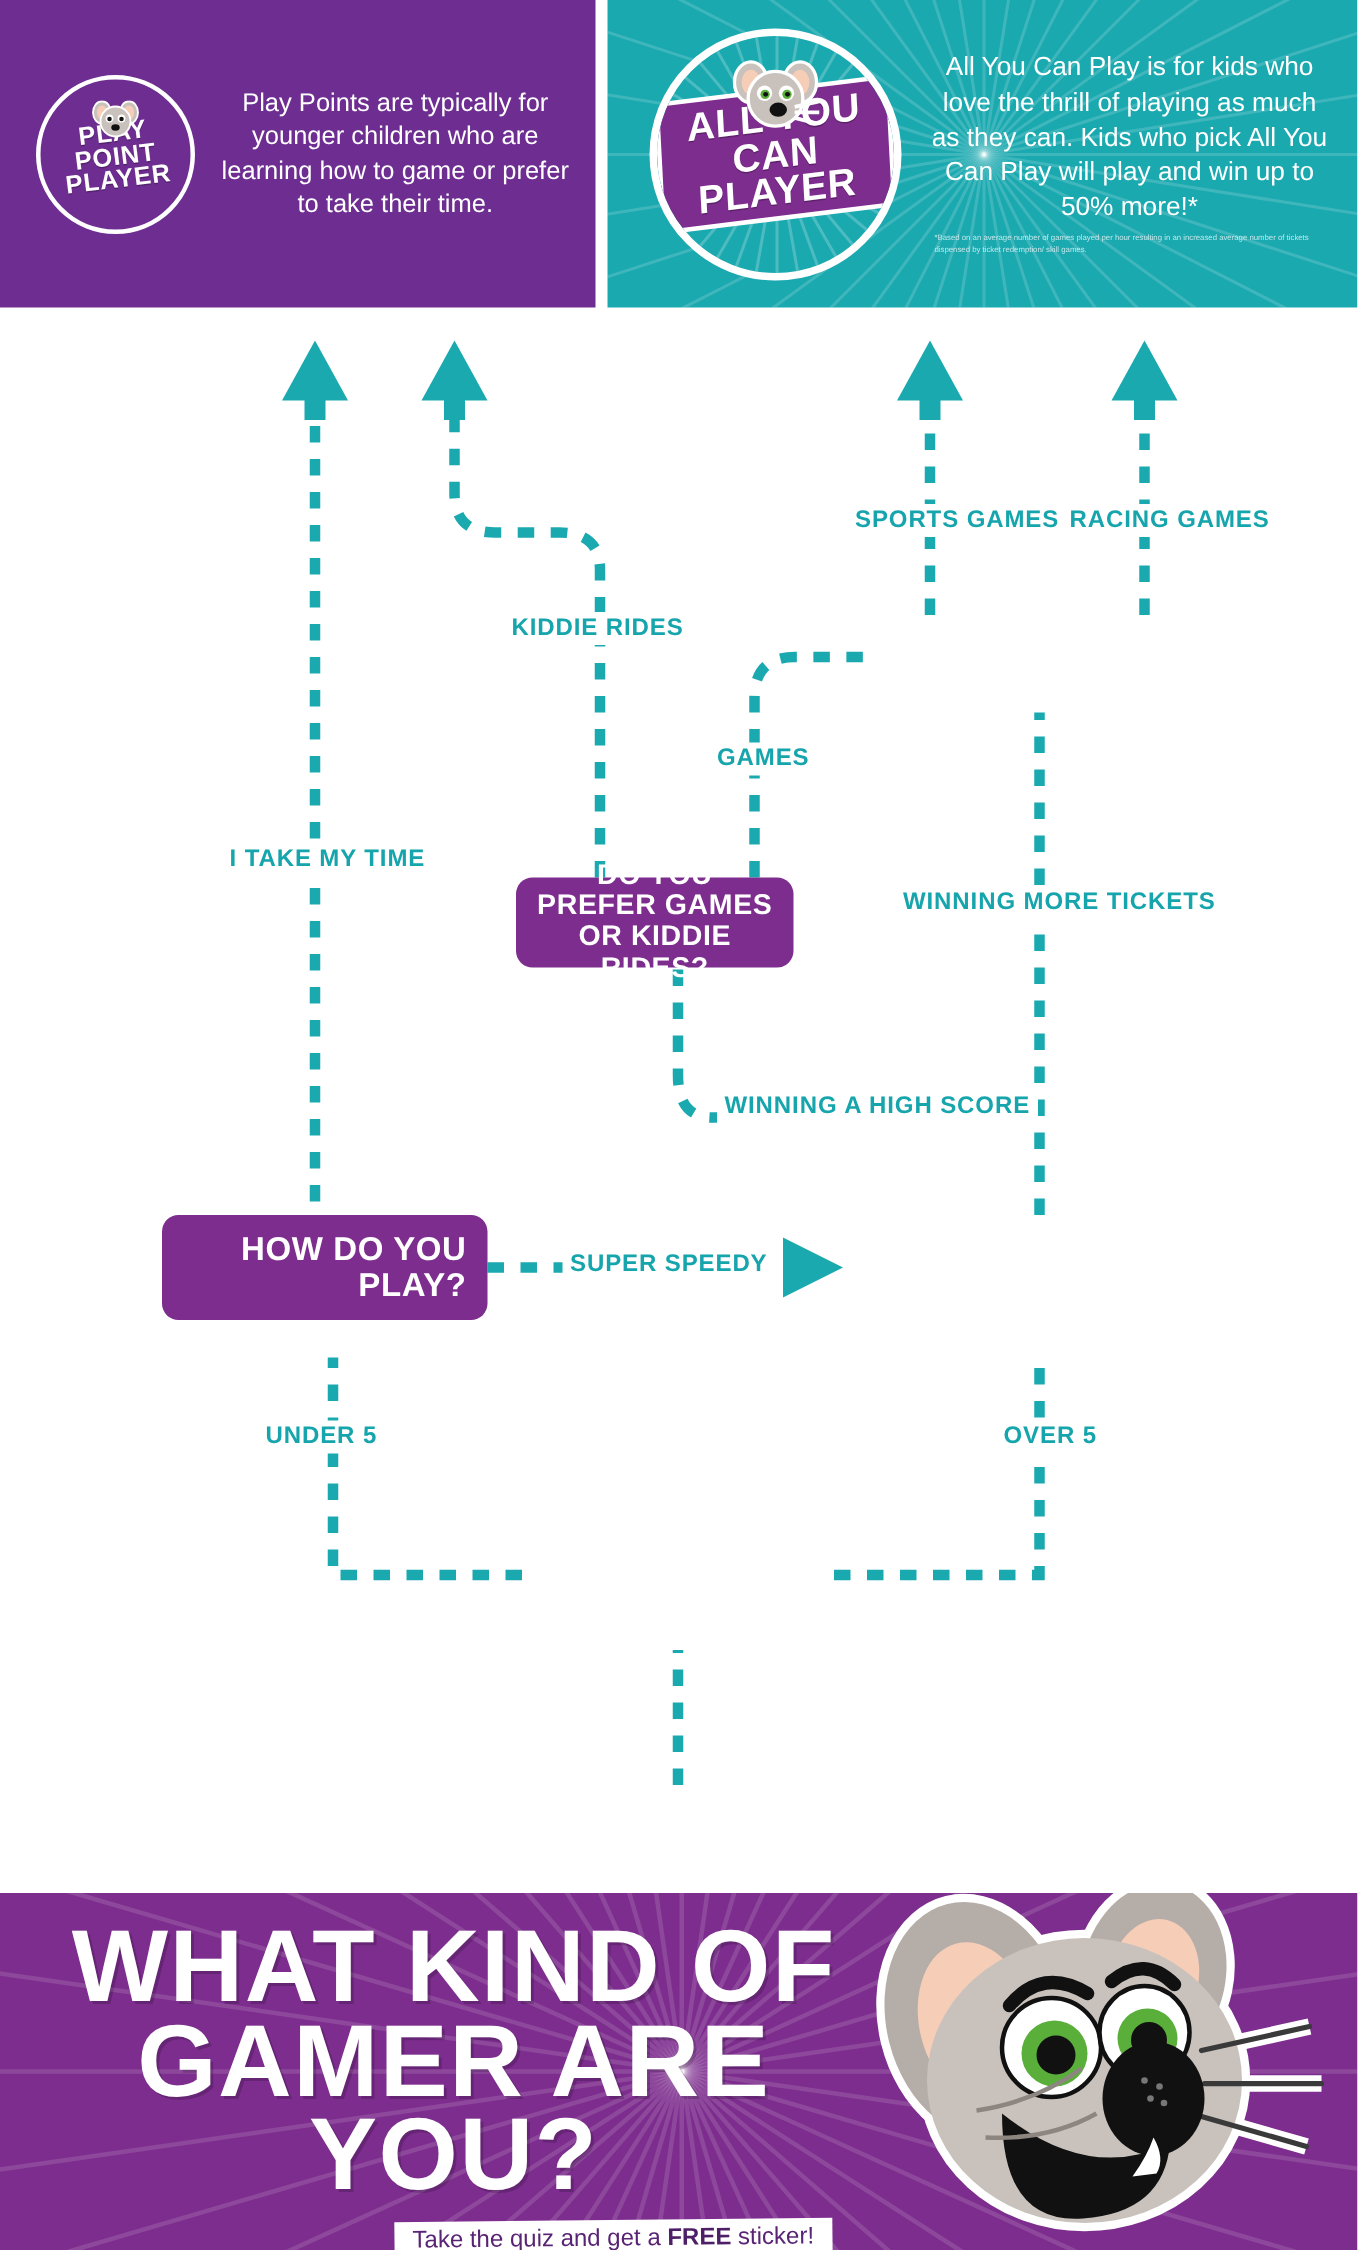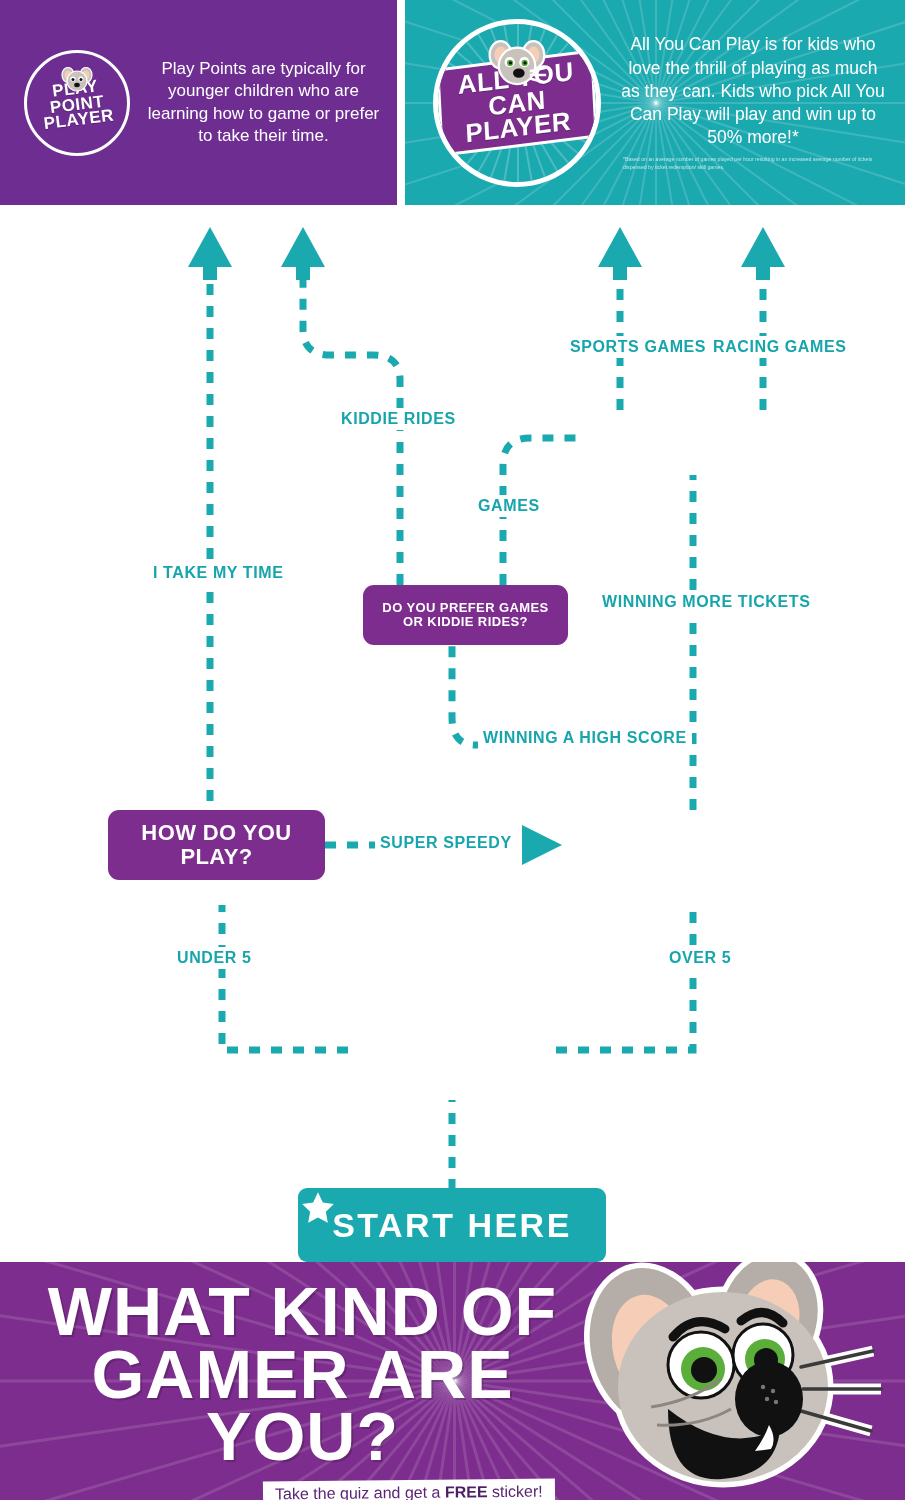--- a/index.html
+++ b/index.html
@@ -329,7 +329,7 @@
   </svg>
 
 
-  <div class="node" style="left:363px; top:380px; width:205px; height:60px; font-size:13px;">
+  <div class="node" style="left:344px; top:380px; width:185px; height:60px; font-size:19px;">
     <span>DO YOU PREFER GAMES<br>OR KIDDIE RIDES?</span>
   </div>
 

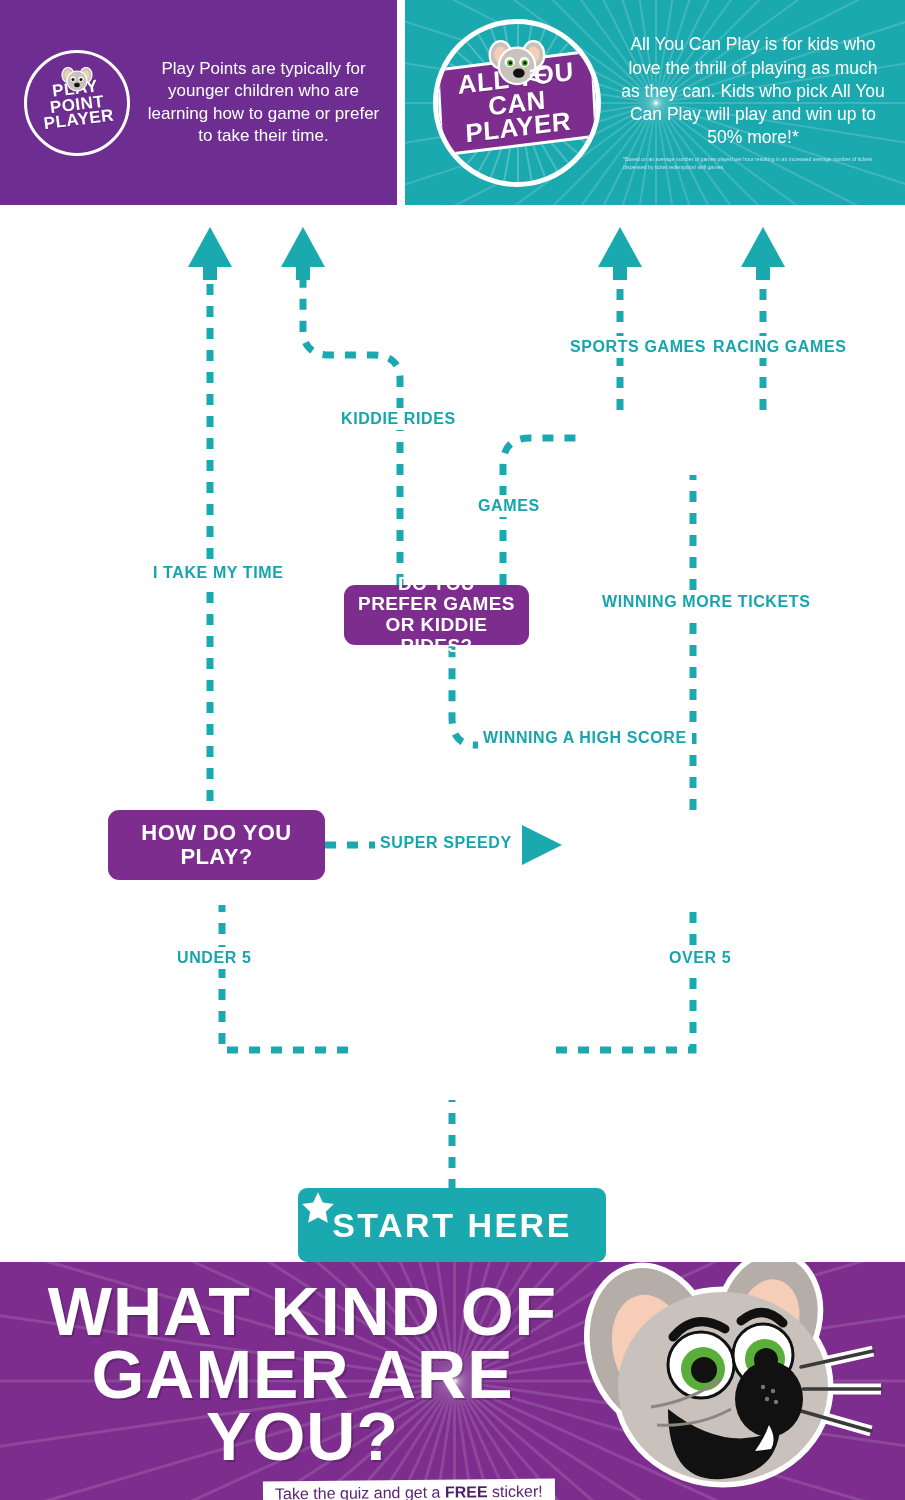--- a/index.html
+++ b/index.html
@@ -333,7 +333,7 @@
     <span>DO YOU PREFER GAMES<br>OR KIDDIE RIDES?</span>
   </div>
 
-  <div class="node" style="left:108px; top:605px; width:217px; height:70px; font-size:22px;">
+  <div class="node" style="left:108px; top:605px; width:217px; height:70px; font-size:22px;text-align:right;">
     <span>HOW DO YOU PLAY?</span>
   </div>
 

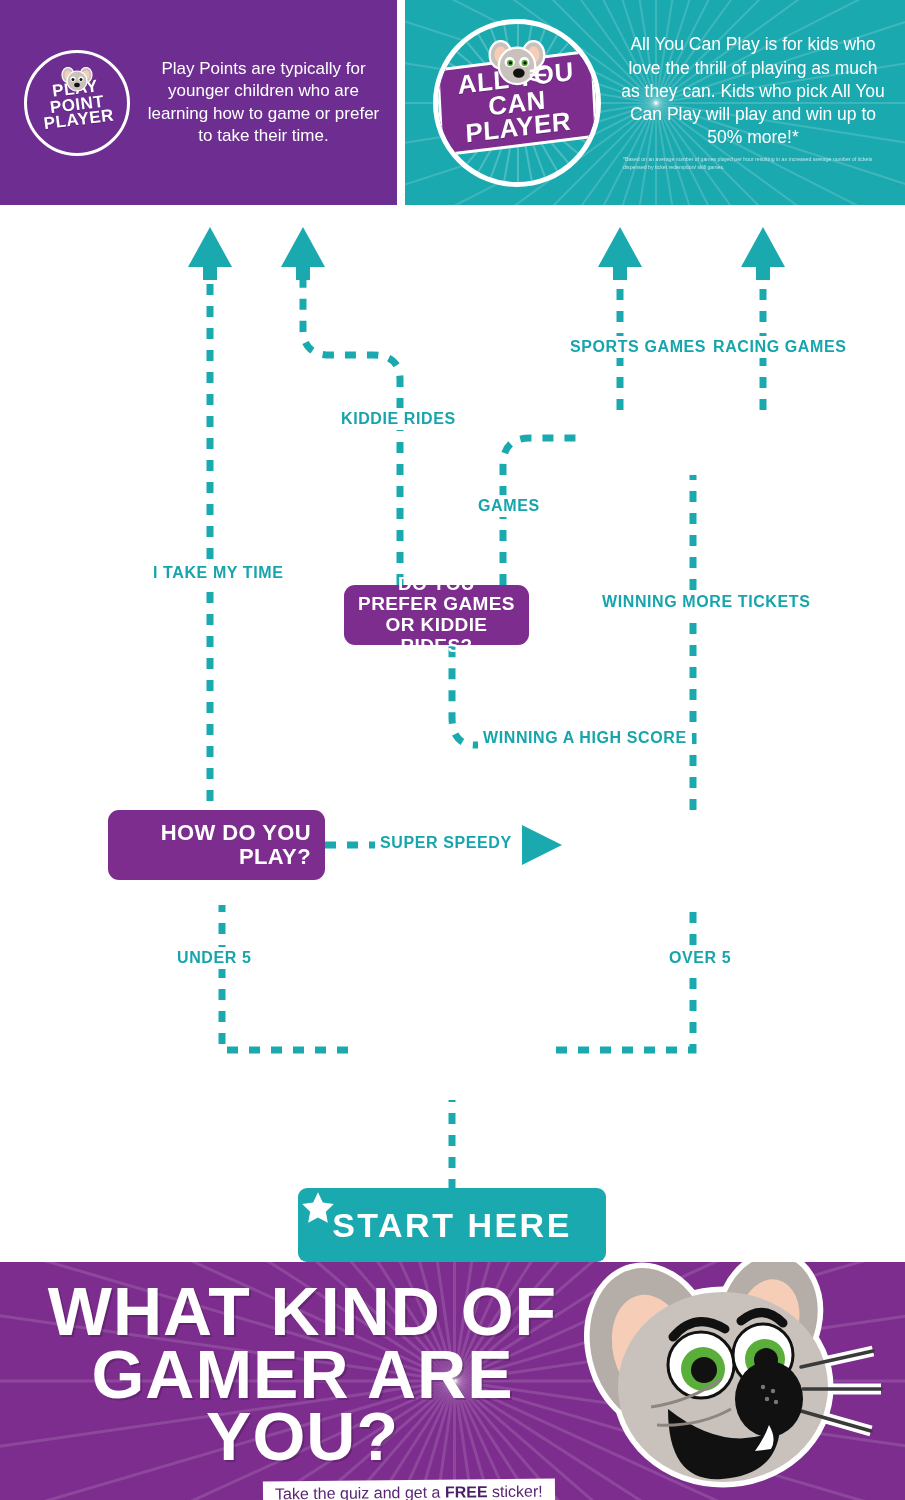--- a/index.html
+++ b/index.html
@@ -350,12 +350,6 @@
   <div class="edge-label" style="left:172px; top:742px;">UNDER 5</div>
   <div class="edge-label" style="left:664px; top:742px;">OVER 5</div>
 
-  <div class="start-btn" style="left:298px; top:983px; width:308px; height:74px;">
-    <svg class="star" viewBox="0 0 24 24">
-      <path d="M12 2.6l2.9 6.1 6.6.9-4.8 4.6 1.2 6.6L12 17.7 6.1 20.8l1.2-6.6L2.5 9.6l6.6-.9z"></path>
-    </svg>
-    <span>START HERE</span>
-  </div>
 </div>
 
 <div class="footer">

